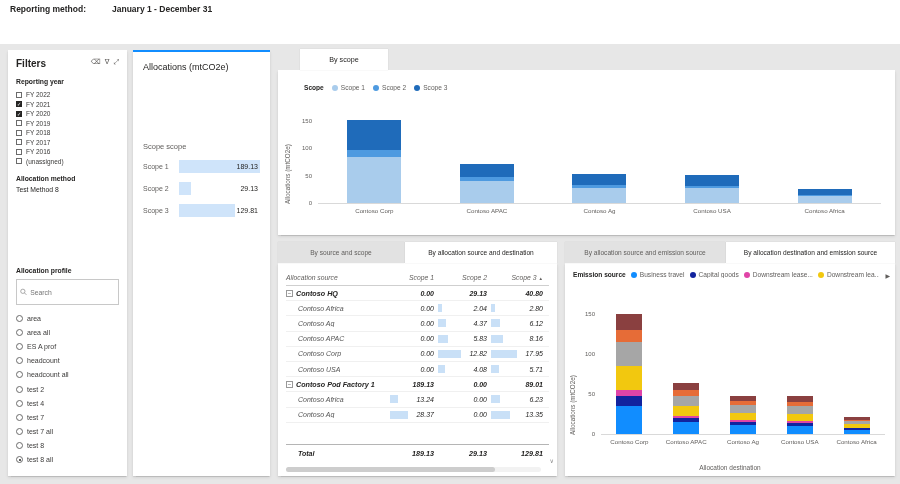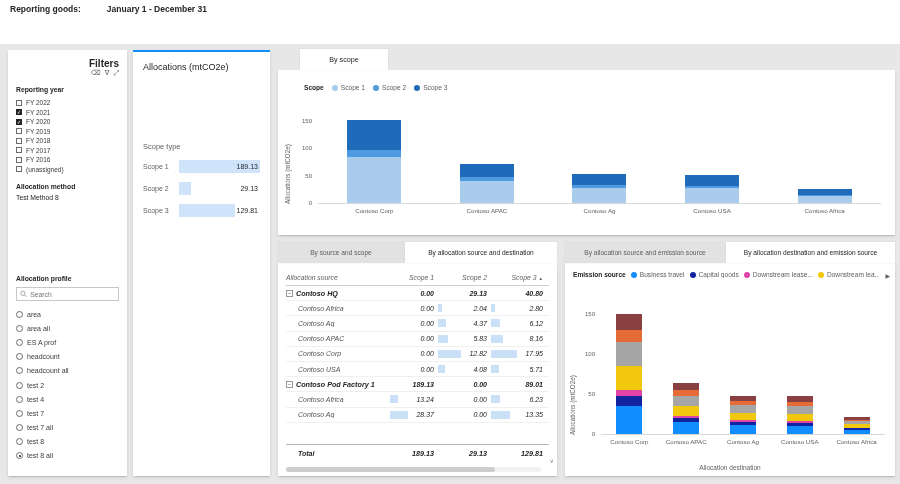--- a/index.html
+++ b/index.html
@@ -119,7 +119,7 @@
 
 <div class="header">
   <div class="period-row">
-    <span class="period-label">Reporting goods:</span>
+    <span class="period-label">Reporting method:</span>
     <span class="period-value">January 1 - December 31</span>
   </div>
 </div>

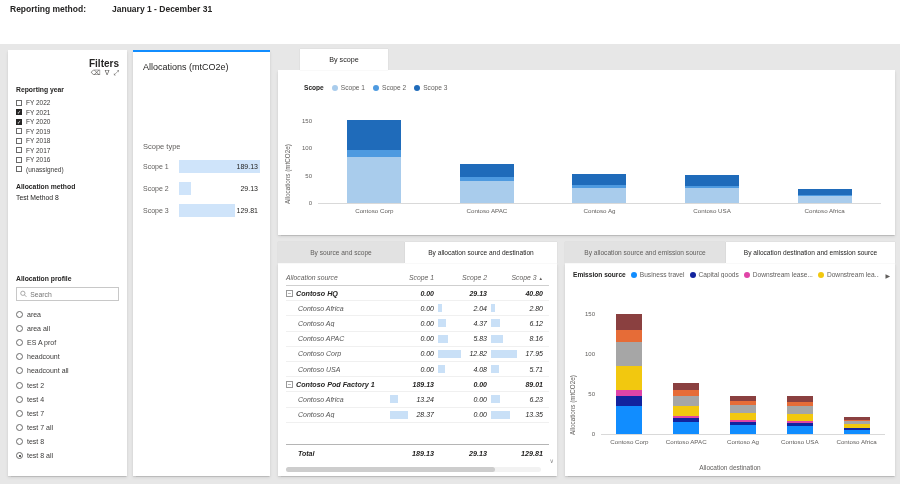--- a/index.html
+++ b/index.html
@@ -27,7 +27,7 @@
 
   
   .filters-card { left:8px; top:50px; width:119px; height:426px; padding:8px 8px; }
-  .filters-header { display:flex; justify-content:space-between; align-items:flex-end;flex-direction:column; }
+  .filters-header { display:flex; justify-content:space-between; align-items:flex-start; }
   .filters-title { font-size:10px; font-weight:bold; }
   .ficons { display:flex; gap:4px; font-size:7px; color:#605E5C; }
   .ficons span { cursor:pointer; }

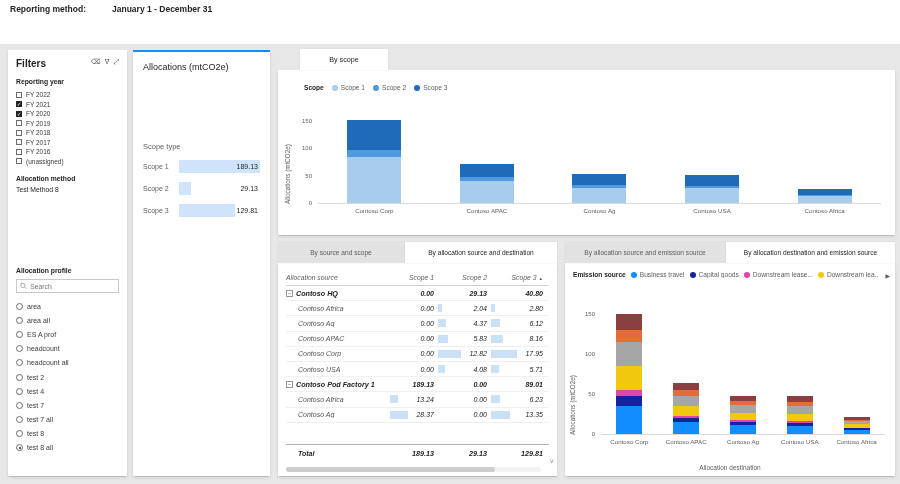--- a/index.html
+++ b/index.html
@@ -228,7 +228,7 @@
 
 <div class="card kpi-card">
   <div class="kpi-title">Allocations (mtCO2e)</div>
-  <div class="kpi-section">Scope type</div>
+  <div class="kpi-section">Scope scope</div>
   <div id="kpi-rows">
       <div class="krow">
         <span class="klab">Scope 1</span>

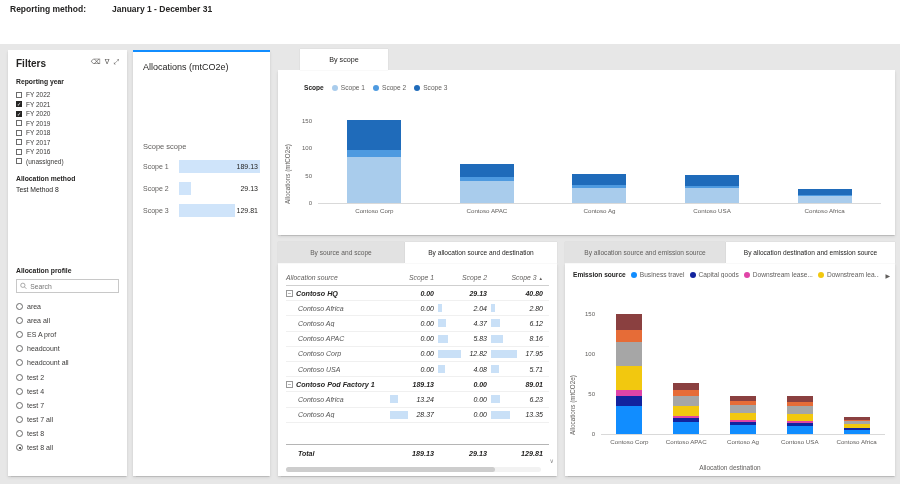--- a/index.html
+++ b/index.html
@@ -39,7 +39,7 @@
   .cb.on { background:#252423; border-color:#252423; }
   .flabel { font-size:6.5px; color:#3b3a39; white-space:nowrap; }
   .profile-section { margin-top:74px; }
-  .searchbox { margin-top:5px; height:14px; border:1px solid #c8c8c8; display:flex; align-items:center; padding:0 3px; gap:3px; background:#fff; }
+  .searchbox { margin-top:5px; height:14px; border:1px solid #c8c8c8; display:flex; align-items:center; padding:12px 3px; gap:3px; background:#fff; }
   .searchbox input { border:0; outline:0; width:100%; font-size:6.8px; color:#444; background:transparent; font-family:"Liberation Sans", sans-serif; }
   #profile-list { margin-top:6px; }
   .ritem { display:flex; align-items:center; height:14.2px; gap:4px; }

